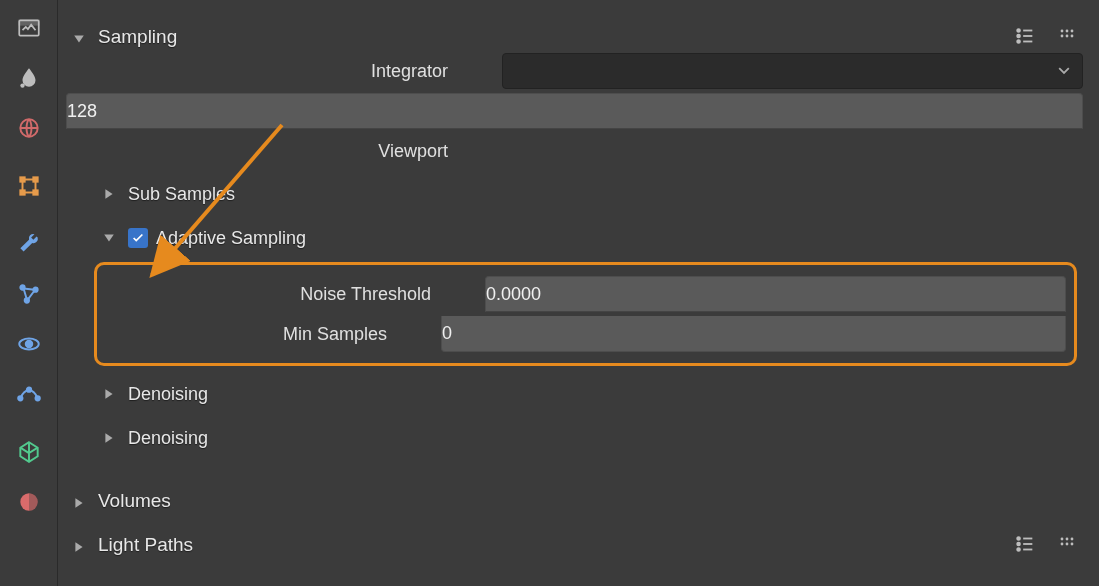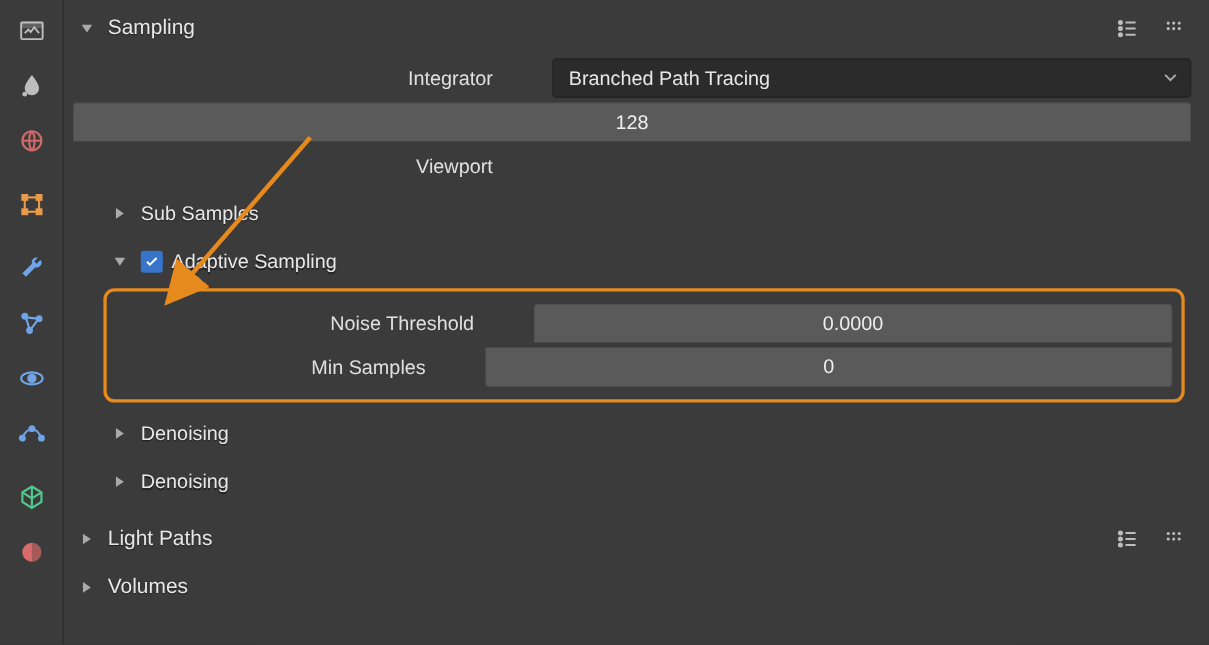--- a/index.html
+++ b/index.html
@@ -57,6 +57,7 @@
   }
   .panel-header.top {
     padding-left: 8px;
+    align-items: flex-end;
   }
   .ph-sub {
     padding-left: 34px;

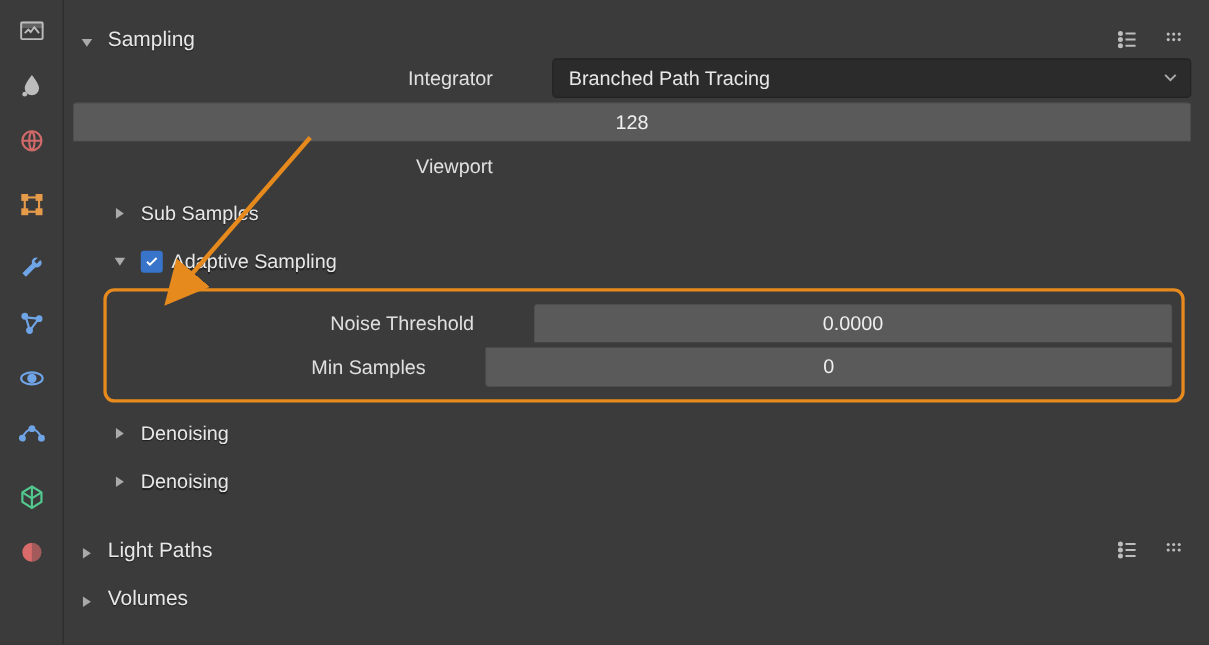--- a/index.html
+++ b/index.html
@@ -292,7 +292,6 @@
         <div class="row-label">Integrator</div>
         <div class="row-field">
           <div class="select">
-            <span>Branched Path Tracing</span>
             <span class="select-chevron">
               <svg viewBox="0 0 10 10" width="12" height="12">
                   <path d="M1 3l4 4 4-4" stroke="#aaa" stroke-width="1.5" fill="none"></path>

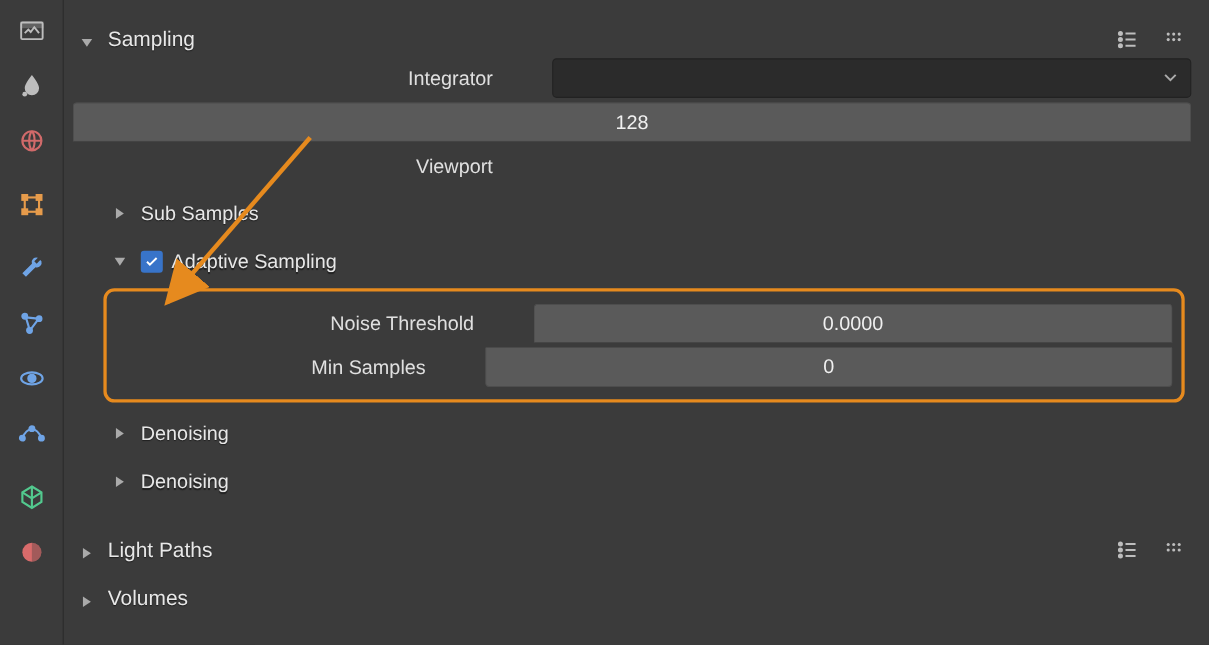--- a/index.html
+++ b/index.html
@@ -141,7 +141,6 @@
     border-radius: 4px;
     display: flex;
     align-items: center;
-    justify-content: center;
     color: #f0f0f0;
     cursor: ew-resize;
     border: 1px solid #4d4d4d;

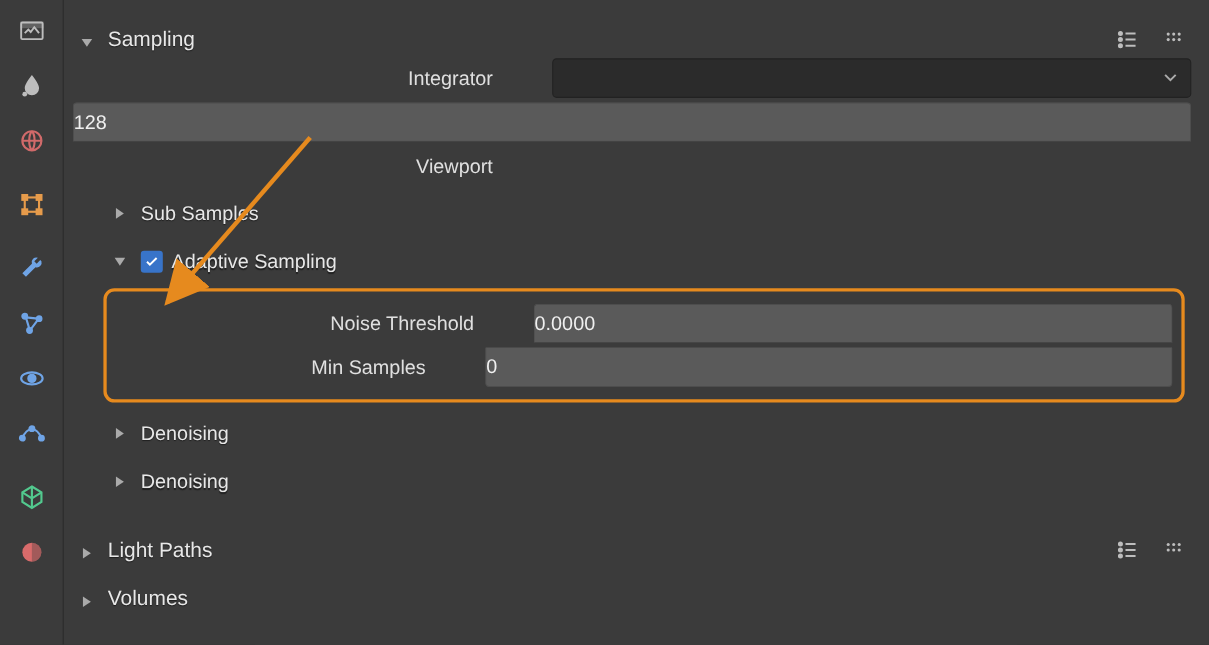--- a/index.html
+++ b/index.html
@@ -377,6 +377,15 @@
             <path d="M2 1l6 4-6 4z" fill="#aaa"></path>
           </svg>
       </span>
+      <span class="panel-title">Volumes</span>
+    </div>
+
+    <div class="panel-header top">
+      <span class="tri">
+        <svg viewBox="0 0 10 10" width="12" height="12">
+            <path d="M2 1l6 4-6 4z" fill="#aaa"></path>
+          </svg>
+      </span>
       <span class="panel-title">Light Paths</span>
       <div class="panel-actions">
         <span class="icon-btn">
@@ -402,15 +411,6 @@
       </div>
     </div>
 
-    <div class="panel-header top">
-      <span class="tri">
-        <svg viewBox="0 0 10 10" width="12" height="12">
-            <path d="M2 1l6 4-6 4z" fill="#aaa"></path>
-          </svg>
-      </span>
-      <span class="panel-title">Volumes</span>
-    </div>
-
   </div>
 
   <svg class="arrow" viewBox="0 0 180 180">

